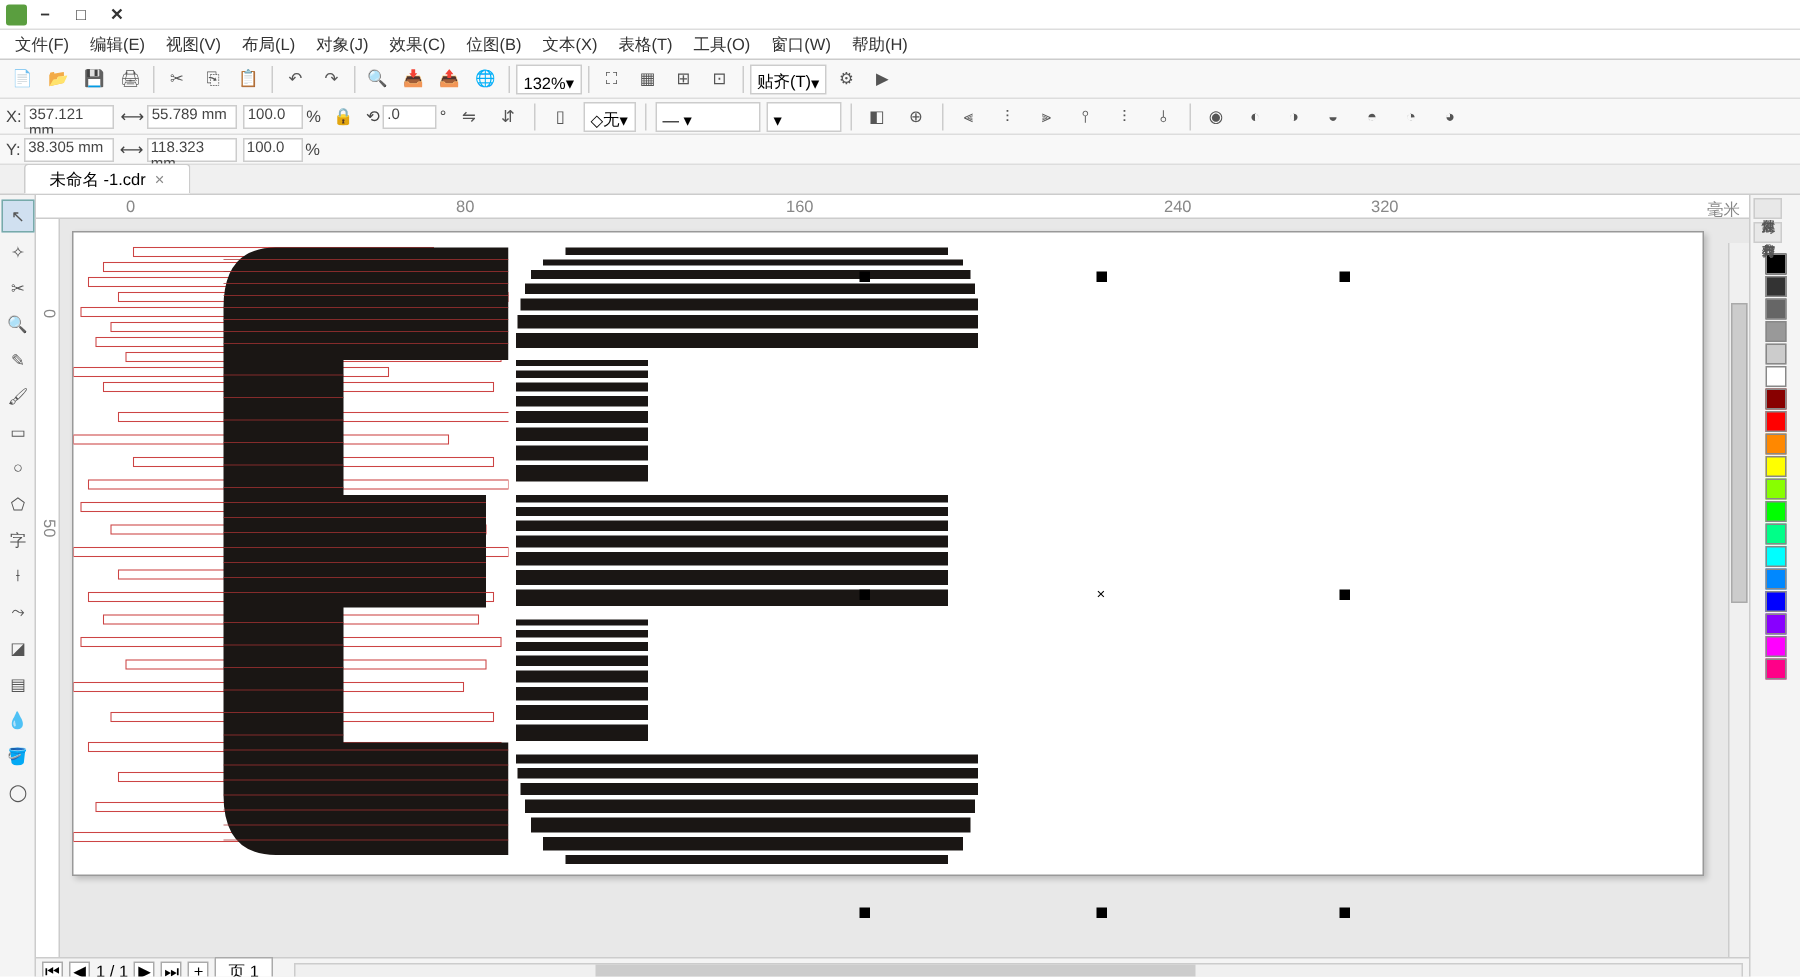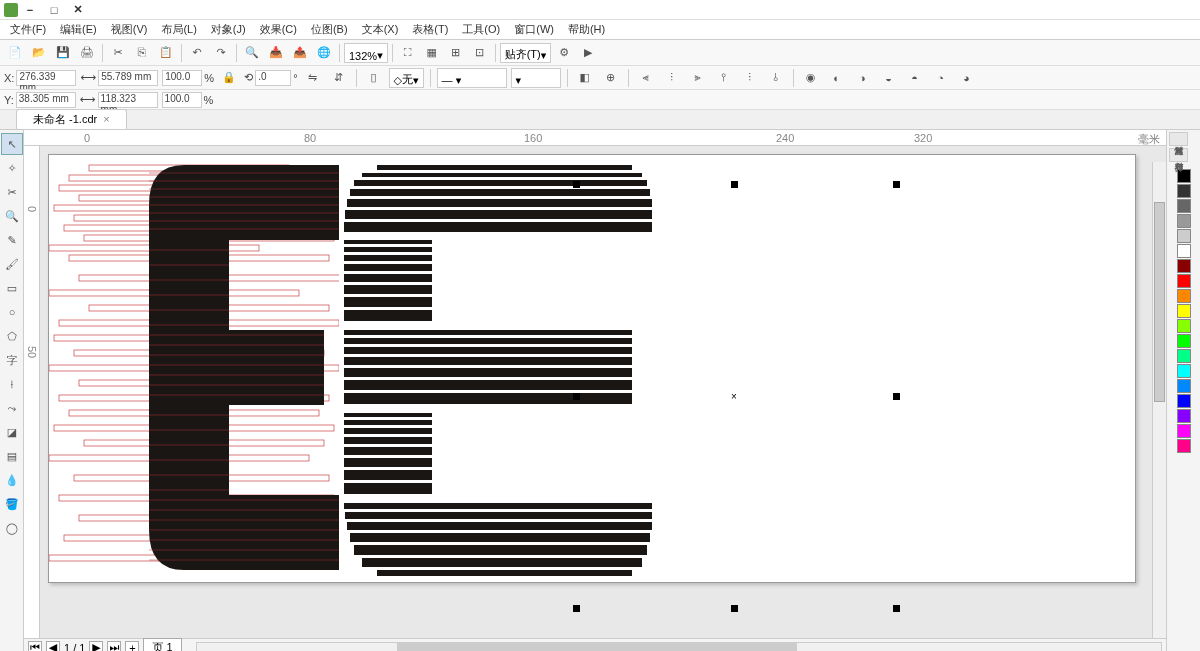--- a/index.html
+++ b/index.html
@@ -109,7 +109,7 @@
 <div class="proprow">
   <div class="prop-group">
       <span>X:</span>
-      <span class="prop-input">276.339 mm</span>
+      <span class="prop-input">357.121 mm</span>
     </div>
   <div class="prop-group">
       <span>⟷</span>

